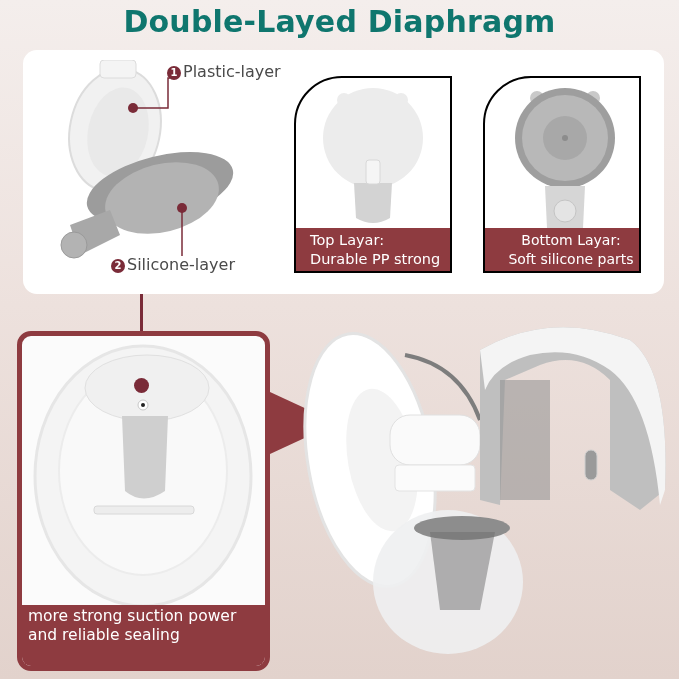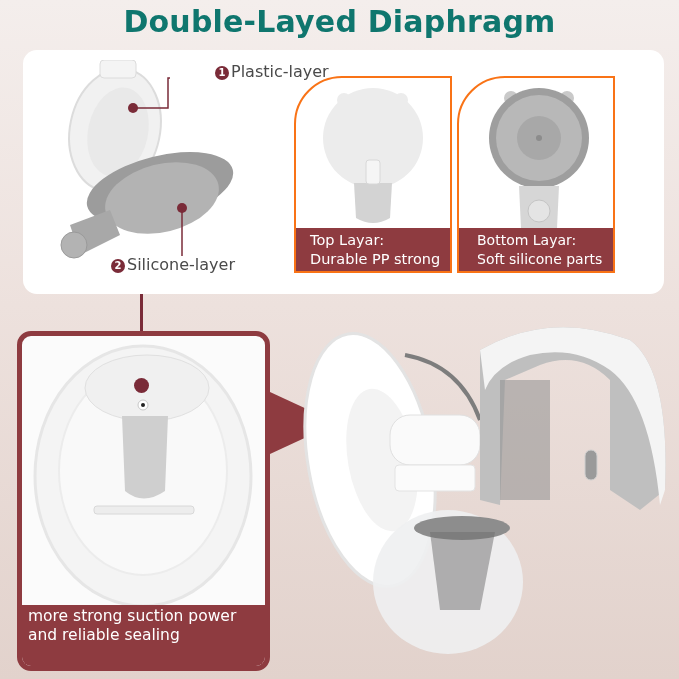--- a/index.html
+++ b/index.html
@@ -20,7 +20,7 @@
   }
   
   .diaphragm-art { position: absolute; left: 40px; top: 60px; width: 200px; height: 220px; }
-  .label-plastic { position: absolute; left: 167px; top: 62px; font-size: 16px; color: #4a4a4a; margin-left: 48px; }
+  .label-plastic { position: absolute; left: 167px; top: 62px; font-size: 16px; color: #4a4a4a; }
   .label-silicone { position: absolute; left: 111px; top: 255px; font-size: 16px; color: #4a4a4a; }
   .num-badge {
     display: inline-block; width: 14px; height: 14px; border-radius: 50%;

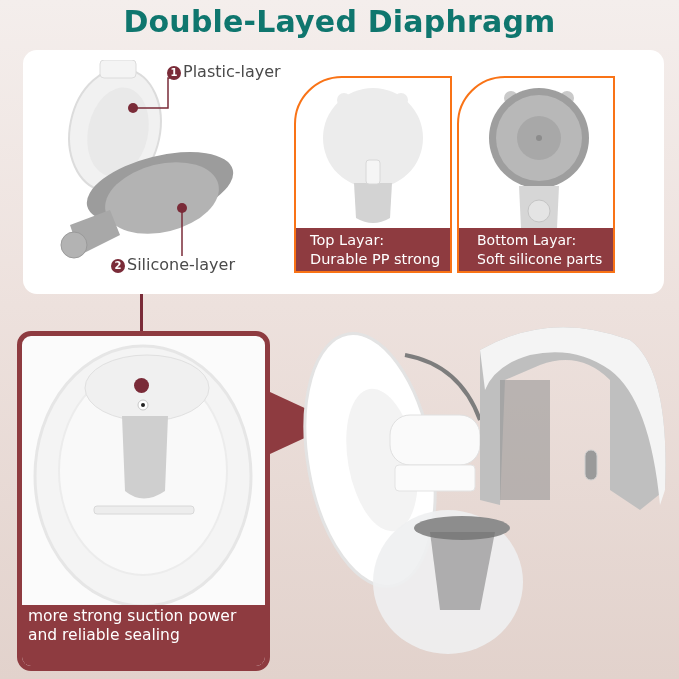--- a/index.html
+++ b/index.html
@@ -30,7 +30,7 @@
   
   .layer-panel {
     position: absolute; top: 76px; width: 158px; height: 197px;
-    border: 2px solid #f97316; border-top-left-radius: 48px;
+    border: 2px solid #000000; border-top-left-radius: 48px;
     overflow: hidden; background: #fff;
   }
   .layer-panel.top { left: 294px; }

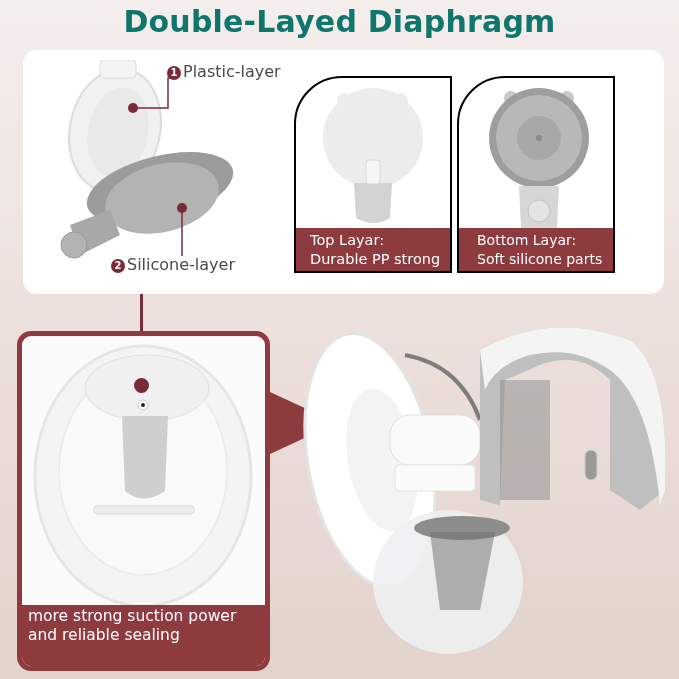--- a/index.html
+++ b/index.html
@@ -34,7 +34,7 @@
     overflow: hidden; background: #fff;
   }
   .layer-panel.top { left: 294px; }
-  .layer-panel.bottom { left: 457px; }
+  .layer-panel.bottom { left: 483px; text-align: center; }
   .layer-caption {
     position: absolute; left: 0; right: 0; bottom: 0; height: 43px;
     background: #8e3b40; color: #fff; font-size: 14.5px; line-height: 19px;

